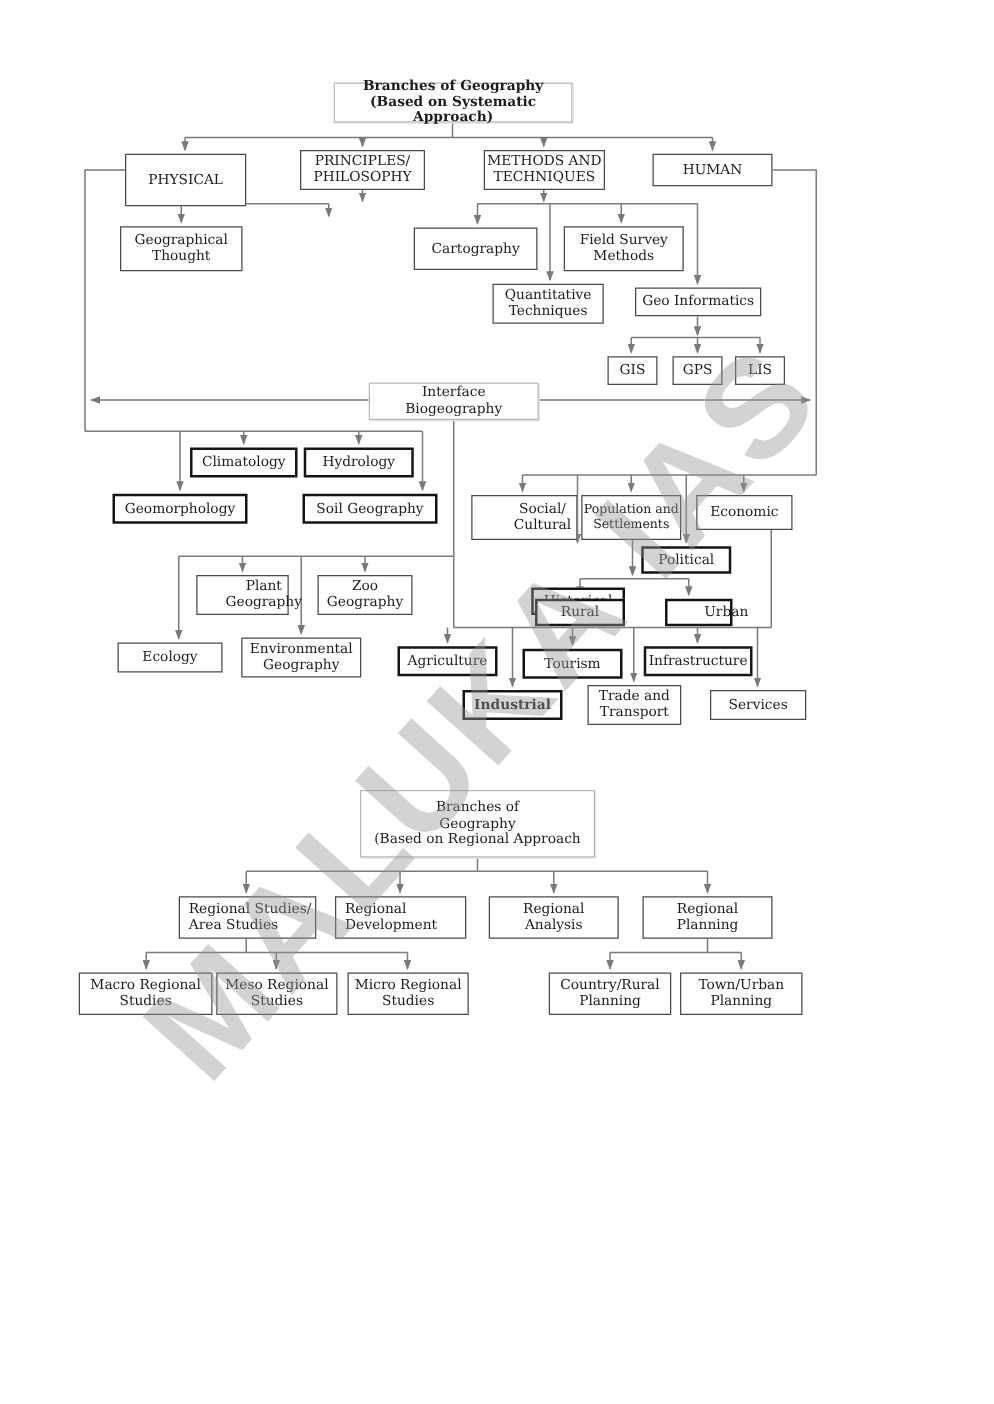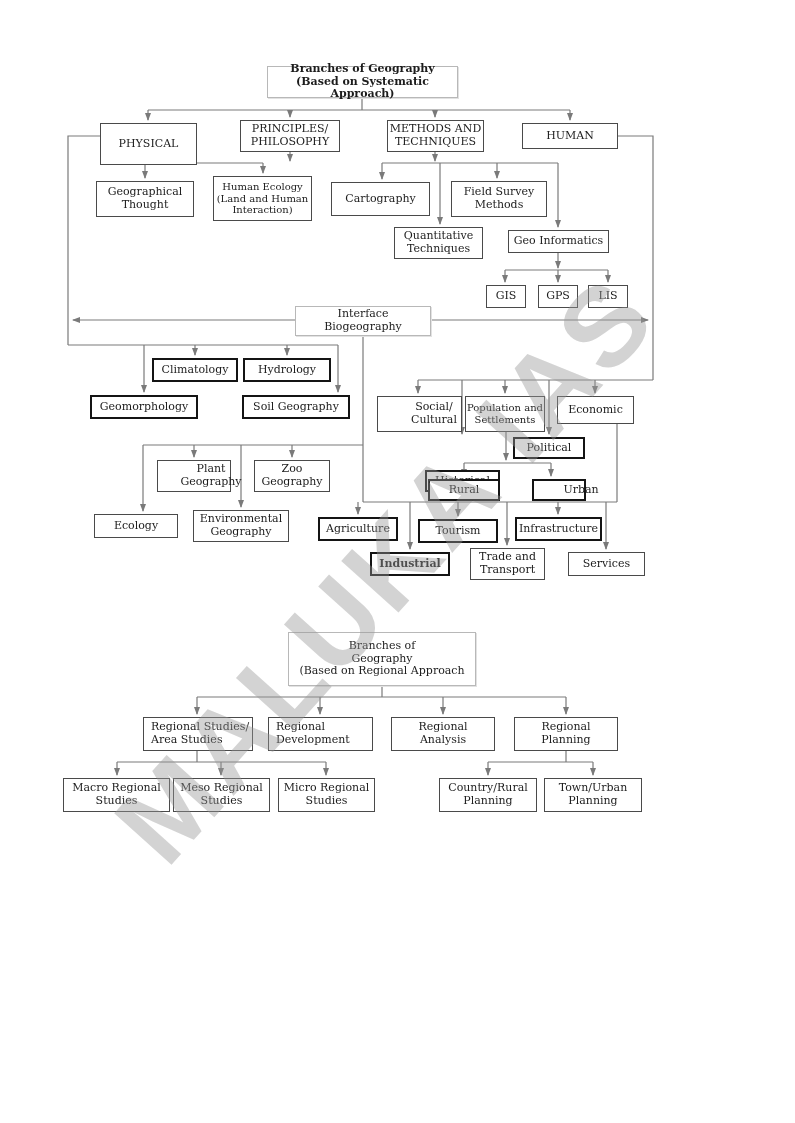--- a/index.html
+++ b/index.html
@@ -135,9 +135,6 @@
 
   <div class="node" style="left:96px;top:181px;width:98px;height:36px;">Geographical
 Thought</div>
-  <div class="node small" style="left:213px;top:176px;width:99px;height:45px;">Human Ecology
-(Land and Human
-Interaction)</div>
   <div class="node" style="left:331px;top:182px;width:99px;height:34px;">Cartography</div>
   <div class="node" style="left:451px;top:181px;width:96px;height:36px;">Field Survey
 Methods</div>

